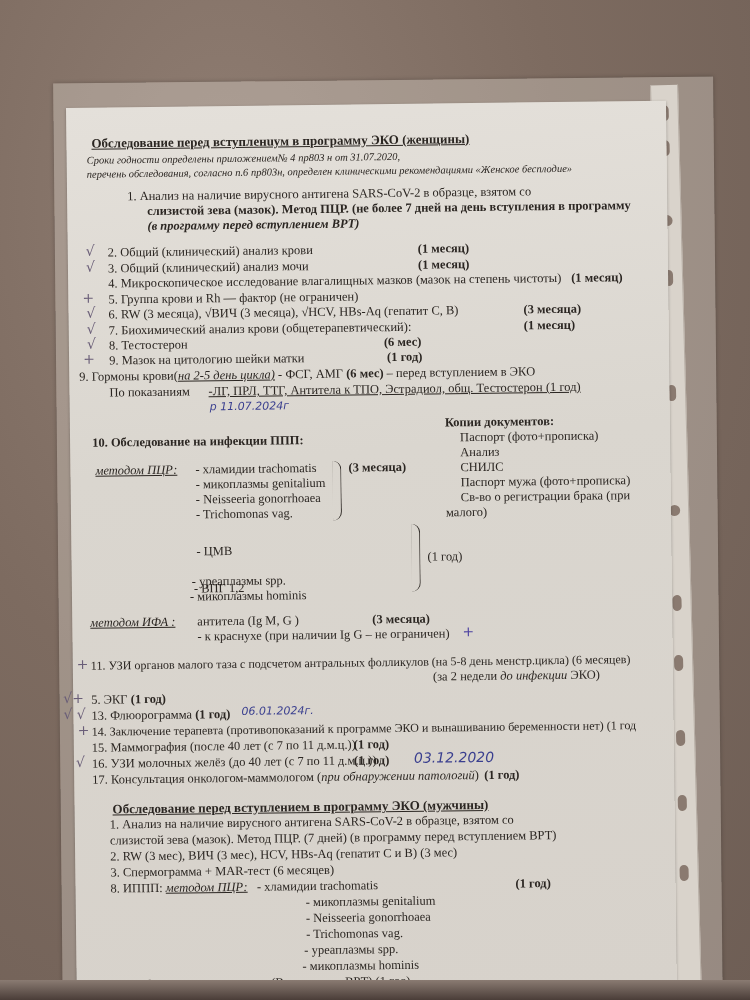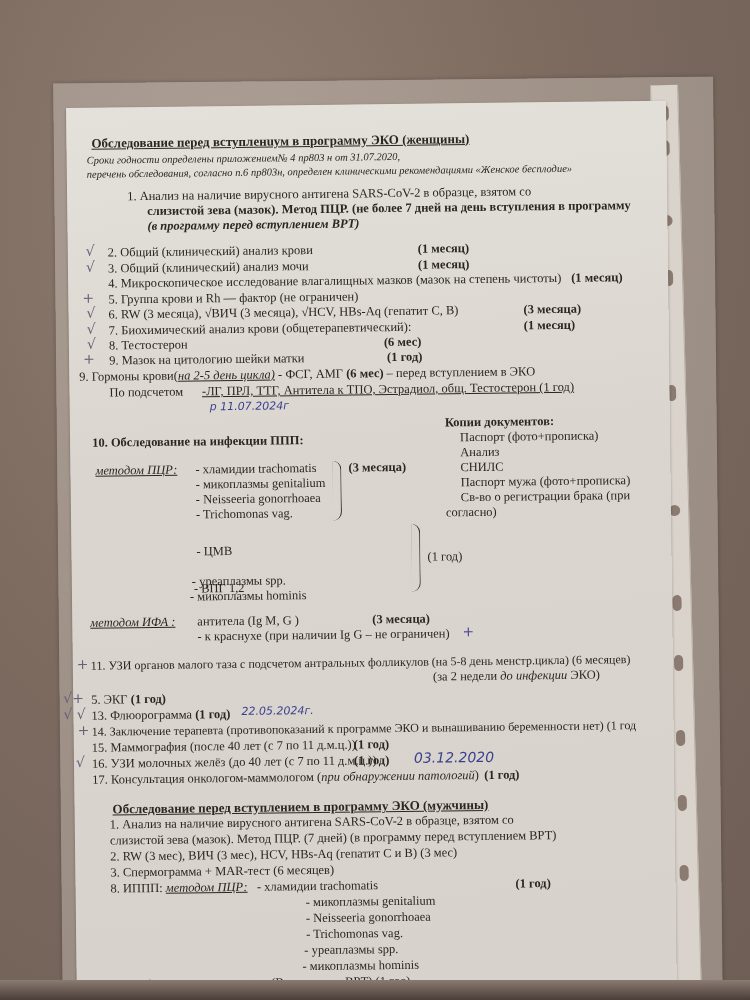--- a/index.html
+++ b/index.html
@@ -118,7 +118,7 @@
       <span>9. Гормоны крови(</span><span class="i u">на 2-5 день цикла)</span><span>   - ФСГ,  АМГ  </span><span class="b">(6 мес)</span><span> – перед вступлением в ЭКО</span>
     </div>
     <div class="line" style="left:40px;top:278px">
-      <span>По подсчетом</span>&nbsp;&nbsp;&nbsp;&nbsp;&nbsp;&nbsp;<span class="u">-ЛГ, ПРЛ, ТТГ, Антитела к ТПО, Эстрадиол, общ. Тестостерон (1 год)</span>
+      <span>По показаниям</span>&nbsp;&nbsp;&nbsp;&nbsp;&nbsp;&nbsp;<span class="u">-ЛГ, ПРЛ, ТТГ, Антитела к ТПО, Эстрадиол, общ. Тестостерон (1 год)</span>
     </div>
     <div class="line pen" style="left:140px;top:293px;font-size:11px">р 11.07.2024г</div>
 

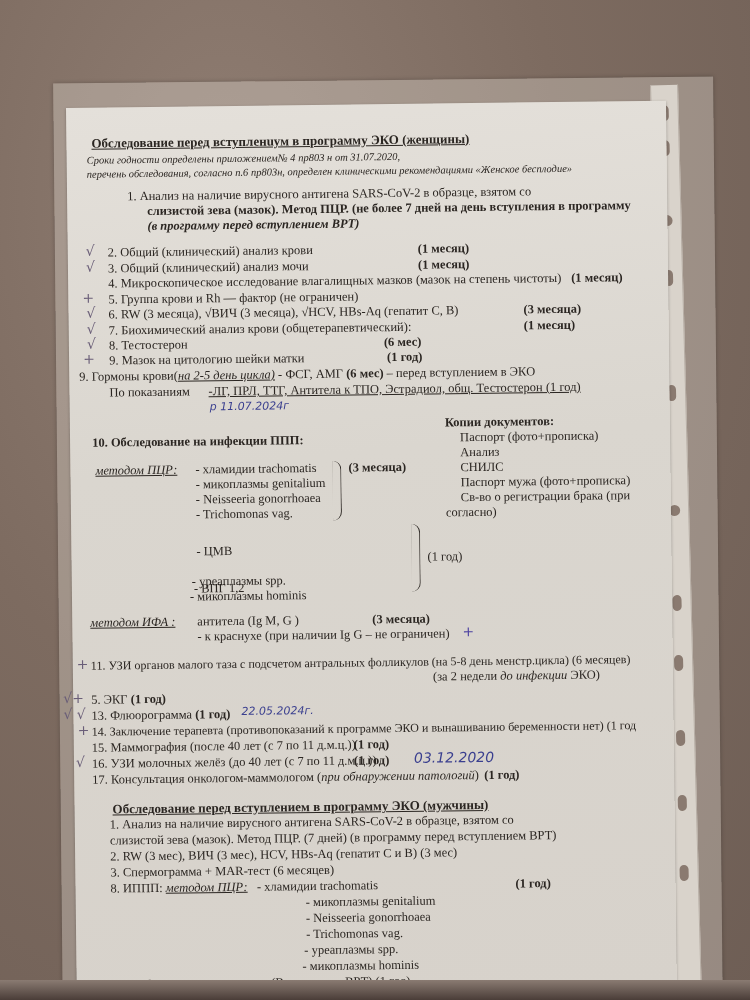--- a/index.html
+++ b/index.html
@@ -128,7 +128,7 @@
     <div class="line" style="left:390px;top:357px">СНИЛС</div>
     <div class="line" style="left:390px;top:372px">Паспорт мужа (фото+прописка)</div>
     <div class="line" style="left:390px;top:387px">Св-во о регистрации брака (при</div>
-    <div class="line" style="left:375px;top:402px">согласно)</div>
+    <div class="line" style="left:375px;top:402px">малого)</div>
 
     <div class="line b" style="left:22px;top:328px">10. Обследование на инфекции ППП:</div>
     <div class="line i u" style="left:25px;top:356px">методом ПЦР:</div>

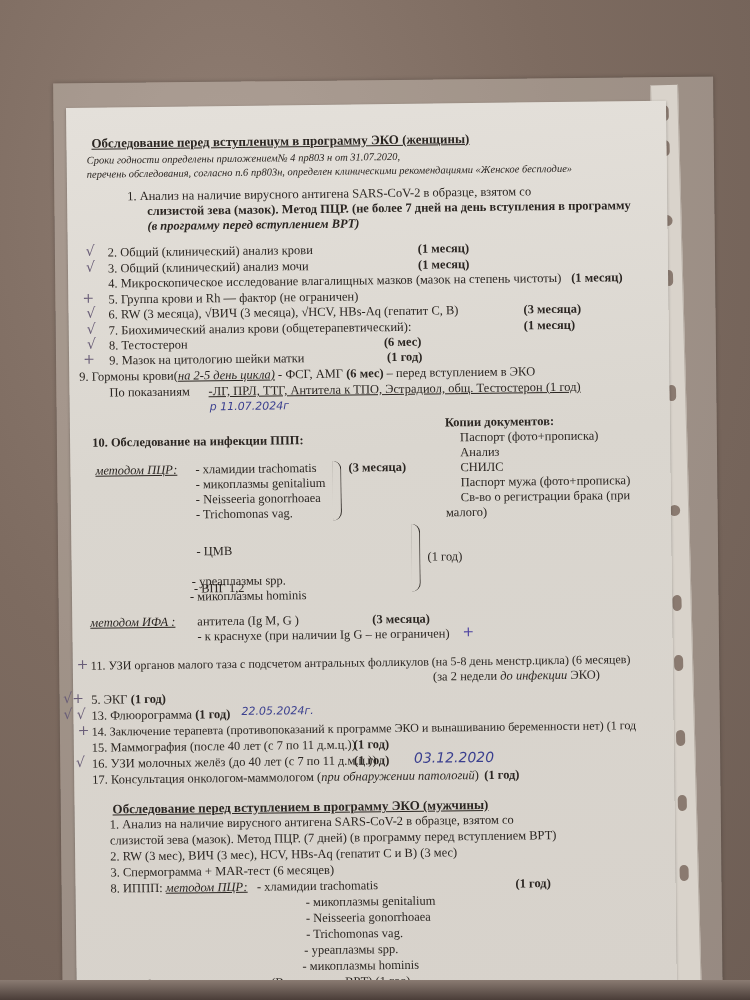--- a/index.html
+++ b/index.html
@@ -161,7 +161,7 @@
 
     <div class="mark" style="left:-10px;top:599px">√ √</div>
     <div class="line" style="left:18px;top:601px"><span>13. Флюорограмма </span><span class="b">(1 год)</span></div>
-    <div class="line pen" style="left:168px;top:598px;font-size:11px">22.05.2024г.</div>
+    <div class="line pen" style="left:168px;top:598px;font-size:11px">06.01.2024г.</div>
 
     <div class="mark" style="left:4px;top:615px">+</div>
     <div class="line" style="left:18px;top:617px;font-size:12px">14. Заключение терапевта (противопоказаний к программе ЭКО и вынашиванию беременности нет) (1 год</div>

